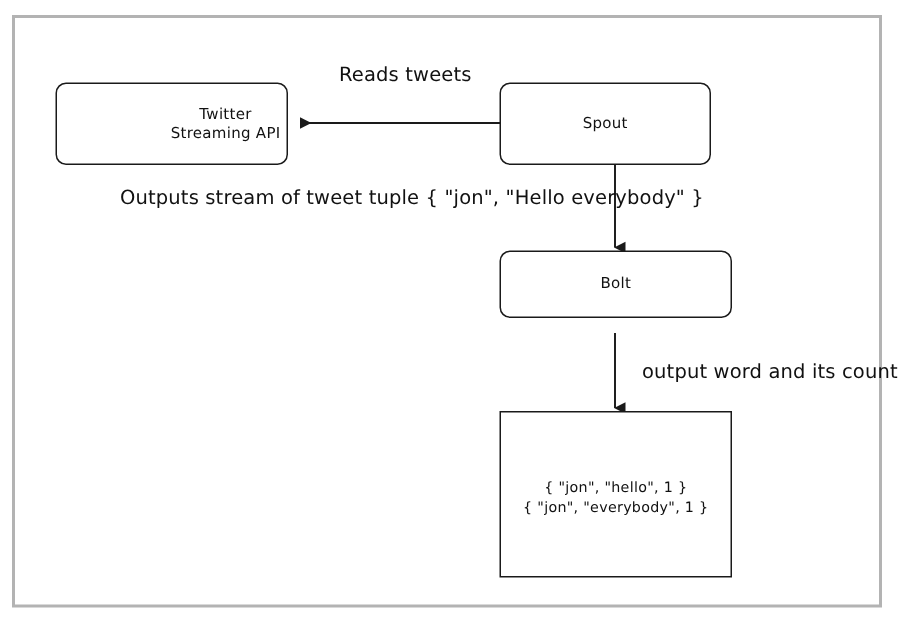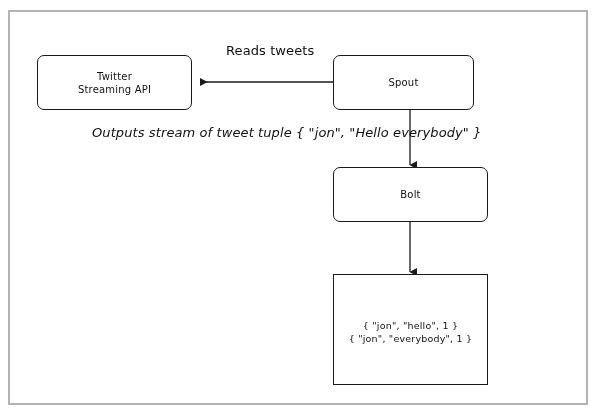--- a/index.html
+++ b/index.html
@@ -56,6 +56,7 @@
     top: 55px;
     width: 155px;
     height: 55px;
+    justify-content: flex-end;
   }
   #node-spout {
     left: 333px;

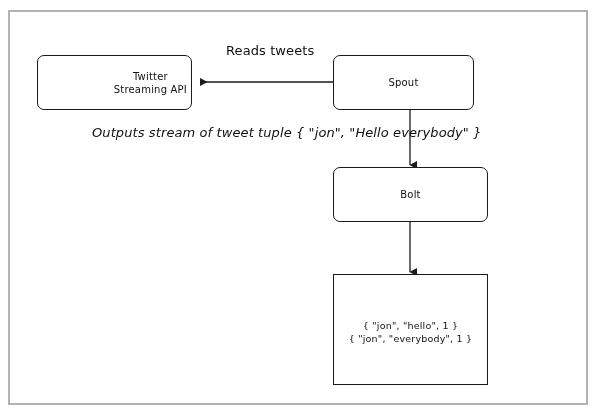--- a/index.html
+++ b/index.html
@@ -98,9 +98,8 @@
     top: 45px;
   }
   #label-outputs-stream {
-    left: 92px;
+    left: 80px;
     top: 127px;
-    font-style: italic;
   }
   #label-output-word {
     left: 428px;

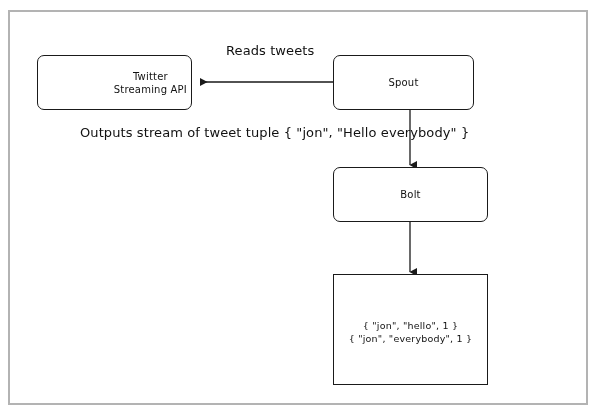--- a/index.html
+++ b/index.html
@@ -68,7 +68,7 @@
     left: 333px;
     top: 167px;
     width: 155px;
-    height: 55px;
+    height: 45px;
   }
   #node-result {
     left: 333px;

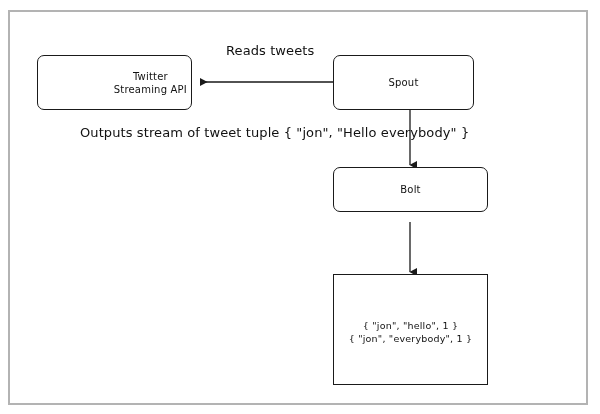--- a/index.html
+++ b/index.html
@@ -160,6 +160,7 @@
 
   <div class="edge-label" id="label-outputs-stream">Outputs stream of tweet tuple { "jon", "Hello everybody" }</div>
 
+  <div class="edge-label" id="label-output-word">output word and its count</div>
 
 </div>
 

